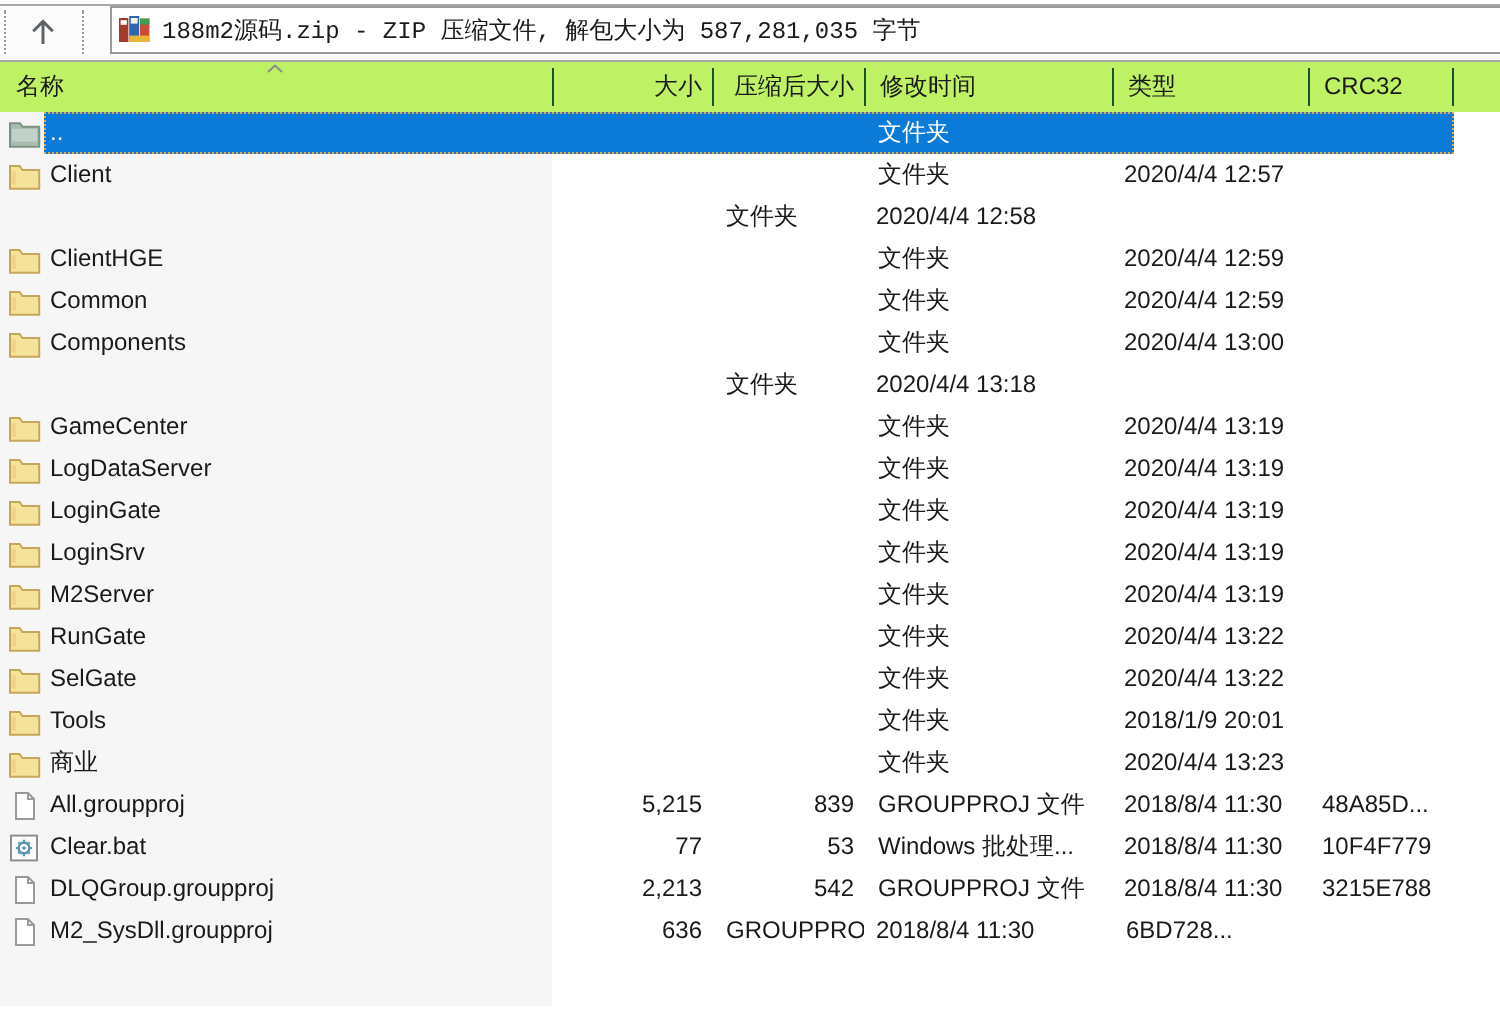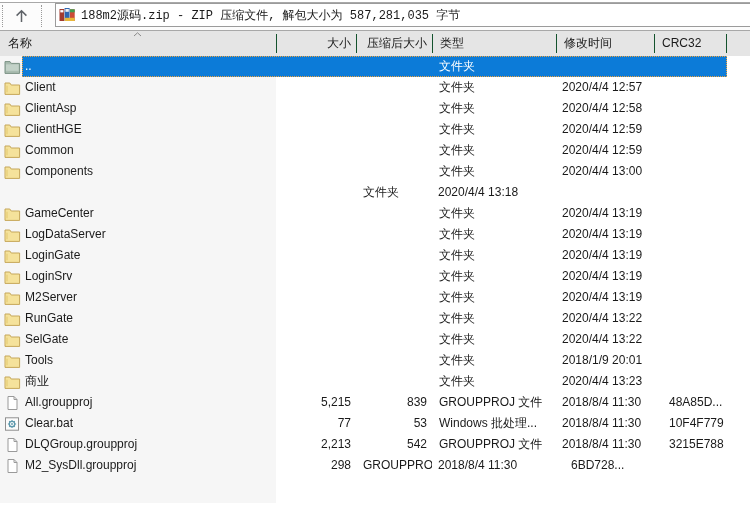--- a/index.html
+++ b/index.html
@@ -26,7 +26,7 @@
   }
   
   .colheader{
-    position:relative;height:25px;background:#e5e5e5;
+    position:relative;height:25px;background:#bef264;
     display:grid;grid-template-columns:276px 80px 76px 124px 98px 72px 1fr;
     align-items:center;
   }

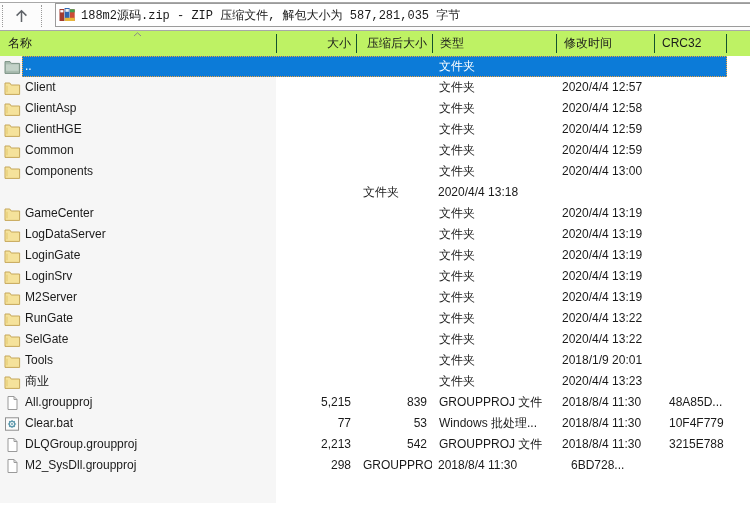--- a/index.html
+++ b/index.html
@@ -96,8 +96,8 @@
   <div class="hcell first">名称</div>
   <div class="hcell r">大小</div>
   <div class="hcell r">压缩后大小</div>
+  <div class="hcell l">修改时间</div>
   <div class="hcell l">类型</div>
-  <div class="hcell l">修改时间</div>
   <div class="hcell l">CRC32</div>
   <div class="hcell"></div>
 </div>

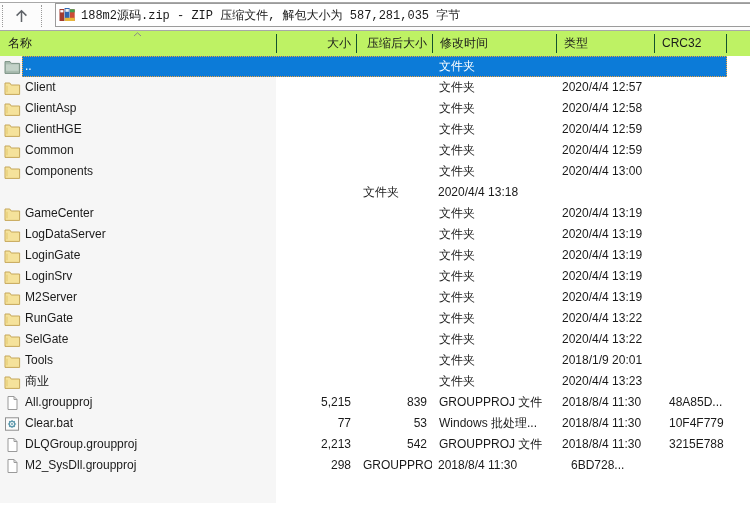--- a/index.html
+++ b/index.html
@@ -141,15 +141,6 @@
         <div class="cell"></div>
       </div>
       <div class="row">
-        <div class="cell name-cell">
-          <span class="ic">
-            <svg width="17" height="16" viewBox="0 0 17 16">
-              <path d="M1 3 h4.8 l1.4 2 H15.6 v9.4 H1 z" fill="#f5e29b" stroke="#c6a75a" stroke-width="1"></path>
-              <rect x="1.7" y="5.7" width="2.3" height="6.6" fill="#ecd584"></rect>
-            </svg>
-          </span>
-          <span>ClientAsp</span>
-        </div>
         <div class="cell num size-cell"></div>
         <div class="cell num packed-cell"></div>
         <div class="cell type-cell">文件夹</div>

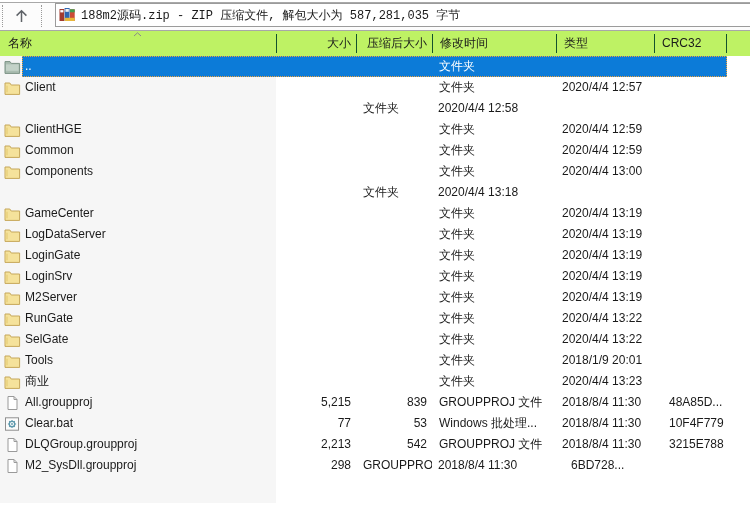--- a/index.html
+++ b/index.html
@@ -48,7 +48,7 @@
   .num{text-align:right;padding-right:5px;}
   .type-cell{padding-left:7px;}
   .mod-cell{padding-left:6px;}
-  .crc-cell{padding-left:7px;margin-left:8px;}
+  .crc-cell{padding-left:7px;}
   .selbg{
     position:absolute;left:22px;right:23px;top:0;bottom:0;z-index:0;
     background:#0c7bd8;border:1px dotted #eda33f;box-sizing:border-box;

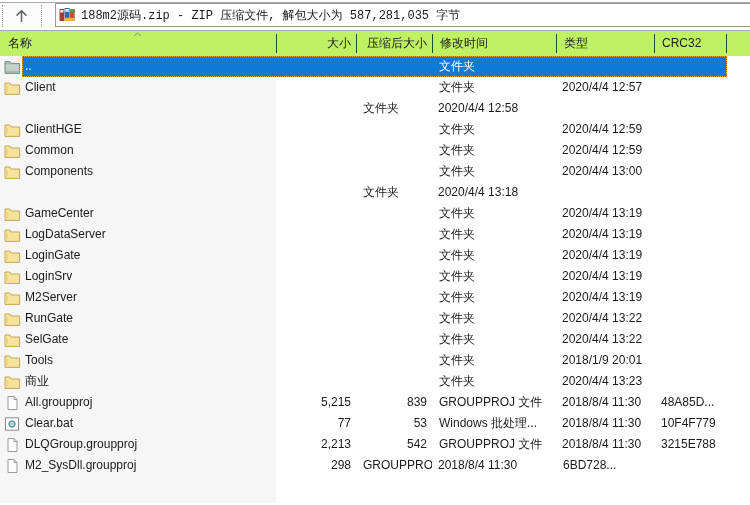--- a/index.html
+++ b/index.html
@@ -425,7 +425,7 @@
           </span>
           <span>M2_SysDll.groupproj</span>
         </div>
-        <div class="cell num packed-cell">298</div>
+        <div class="cell num packed-cell">636</div>
         <div class="cell type-cell">GROUPPROJ 文件</div>
         <div class="cell mod-cell">2018/8/4 11:30</div>
         <div class="cell crc-cell">6BD728...</div>

